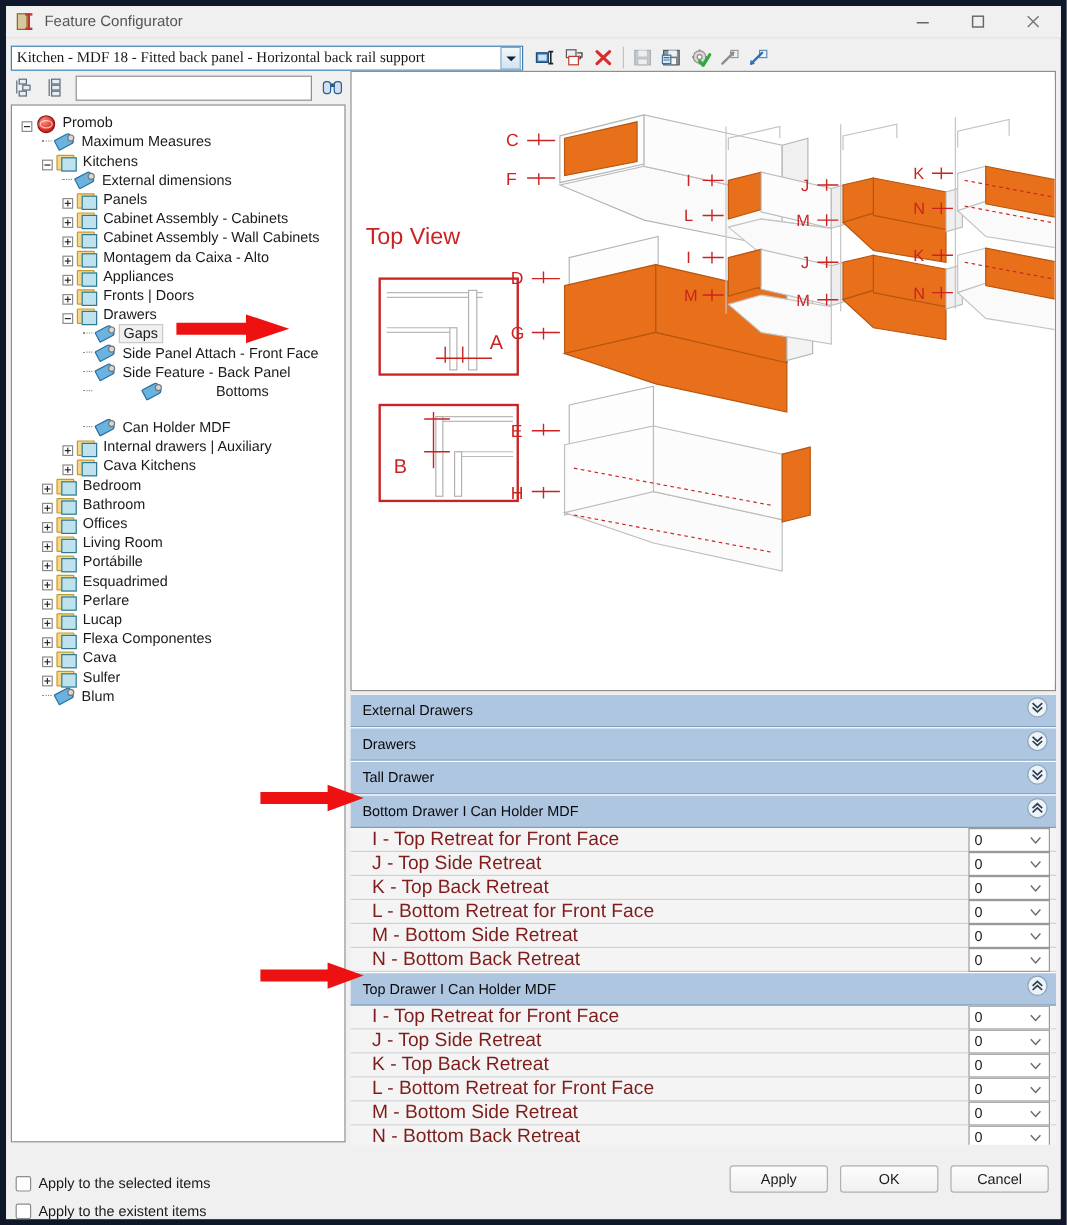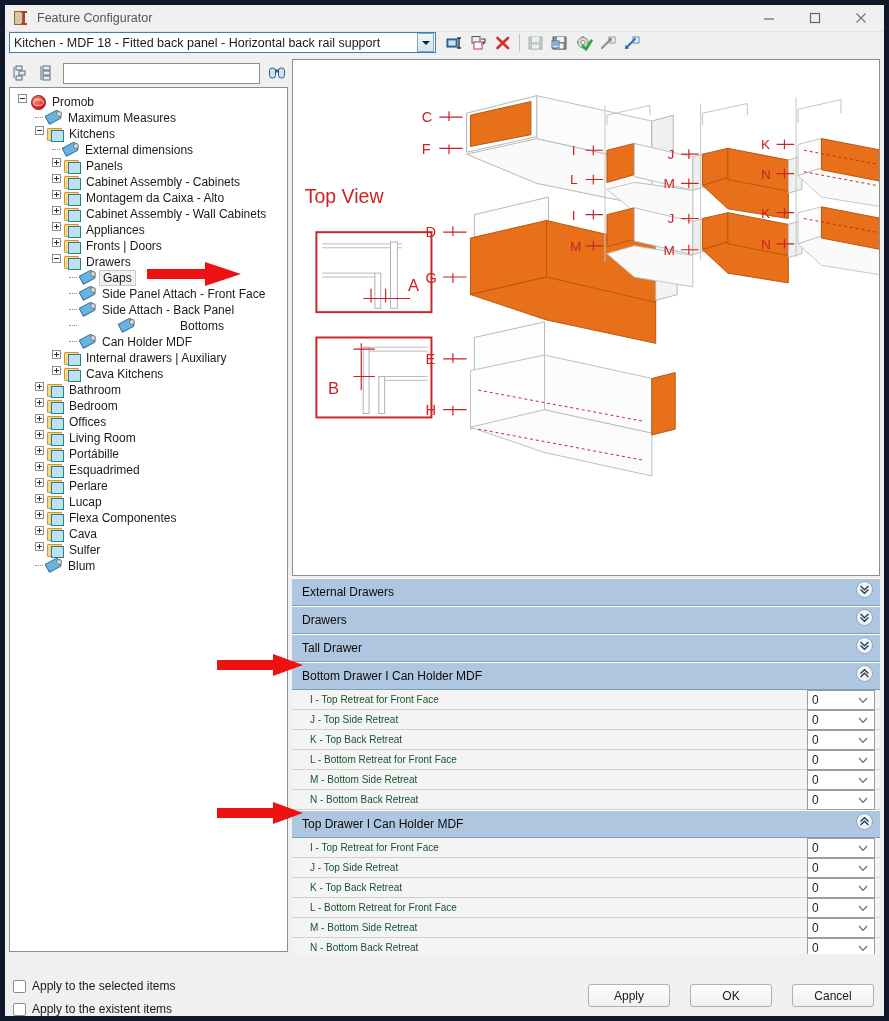--- a/index.html
+++ b/index.html
@@ -67,9 +67,10 @@
   .combobar {
     height: 27px;
     display: flex;
-    align-items: flex-start;
+    align-items: flex-end;
     padding: 0 4px 0 4px;
     flex: 0 0 auto;
+    font-family: Liberation Serif, serif;
   }
   .combo {
     width: 427px; height: 21px;

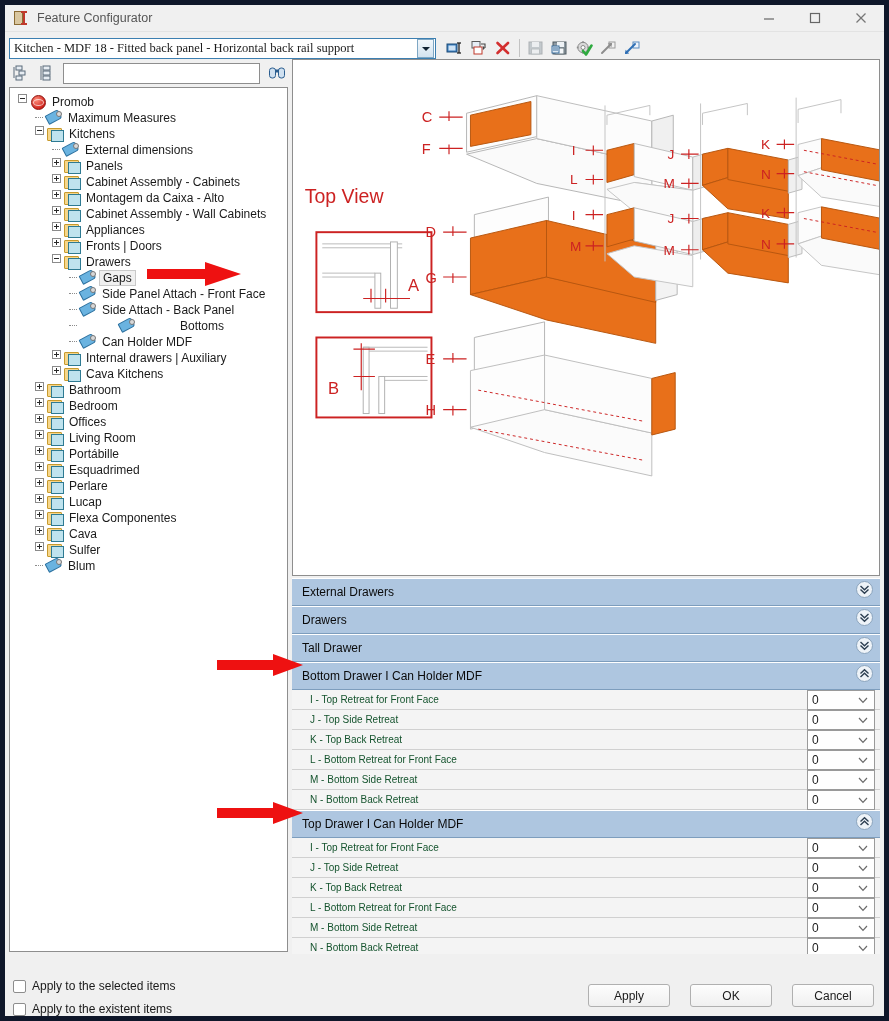--- a/index.html
+++ b/index.html
@@ -136,7 +136,7 @@
   }
   .tree { padding: 6px 0 0 8px; }
   .tnode {
-    display: flex; align-items: flex-start; height: 16px;
+    display: flex; align-items: flex-end; height: 16px;
     position: relative; white-space: nowrap;
   }
   .tnode .lbl { font-size: 12px; line-height: 16px; padding-left: 3px; }

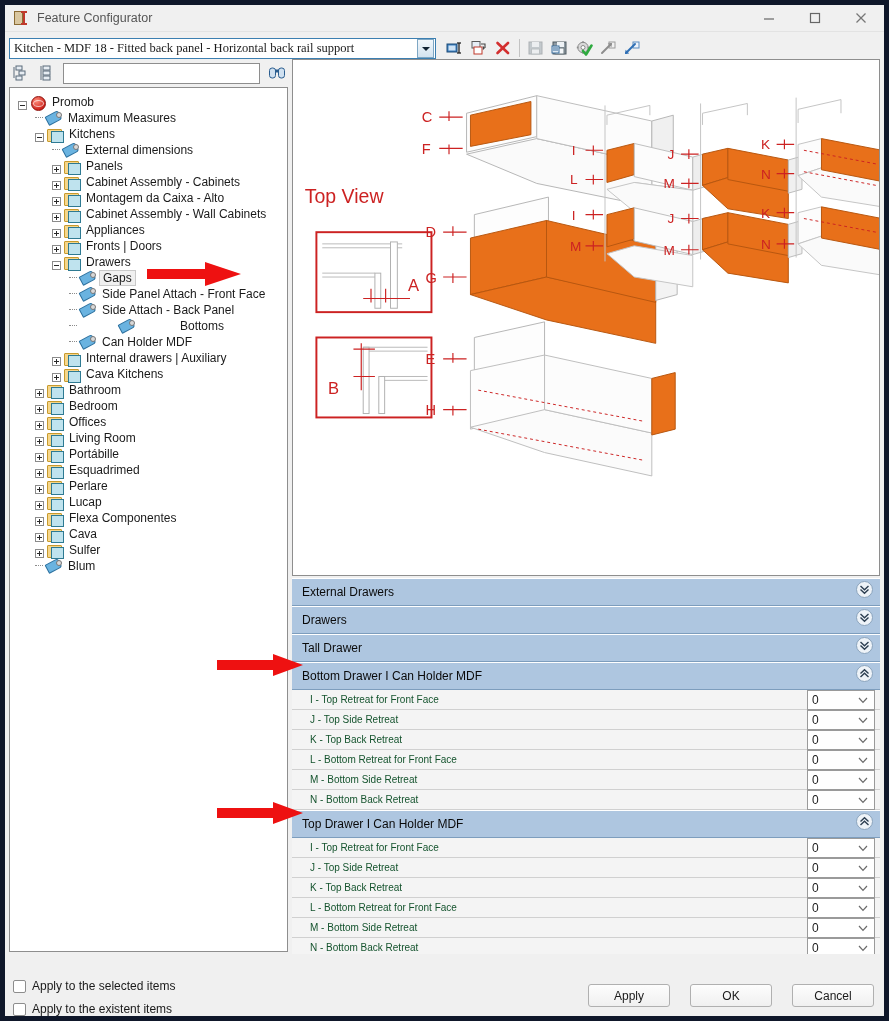--- a/index.html
+++ b/index.html
@@ -472,14 +472,14 @@
               <span class="ico folder">
                 <i></i>
               </span>
+              <span class="lbl">Cabinet Assembly - Wall Cabinets</span>
+            </div>
+            <div class="tnode" style="padding-left: 34px;">
+              <span class="exp plus"></span>
+              <span class="ico folder">
+                <i></i>
+              </span>
               <span class="lbl">Montagem da Caixa - Alto</span>
-            </div>
-            <div class="tnode" style="padding-left: 34px;">
-              <span class="exp plus"></span>
-              <span class="ico folder">
-                <i></i>
-              </span>
-              <span class="lbl">Cabinet Assembly - Wall Cabinets</span>
             </div>
             <div class="tnode" style="padding-left: 34px;">
               <span class="exp plus"></span>

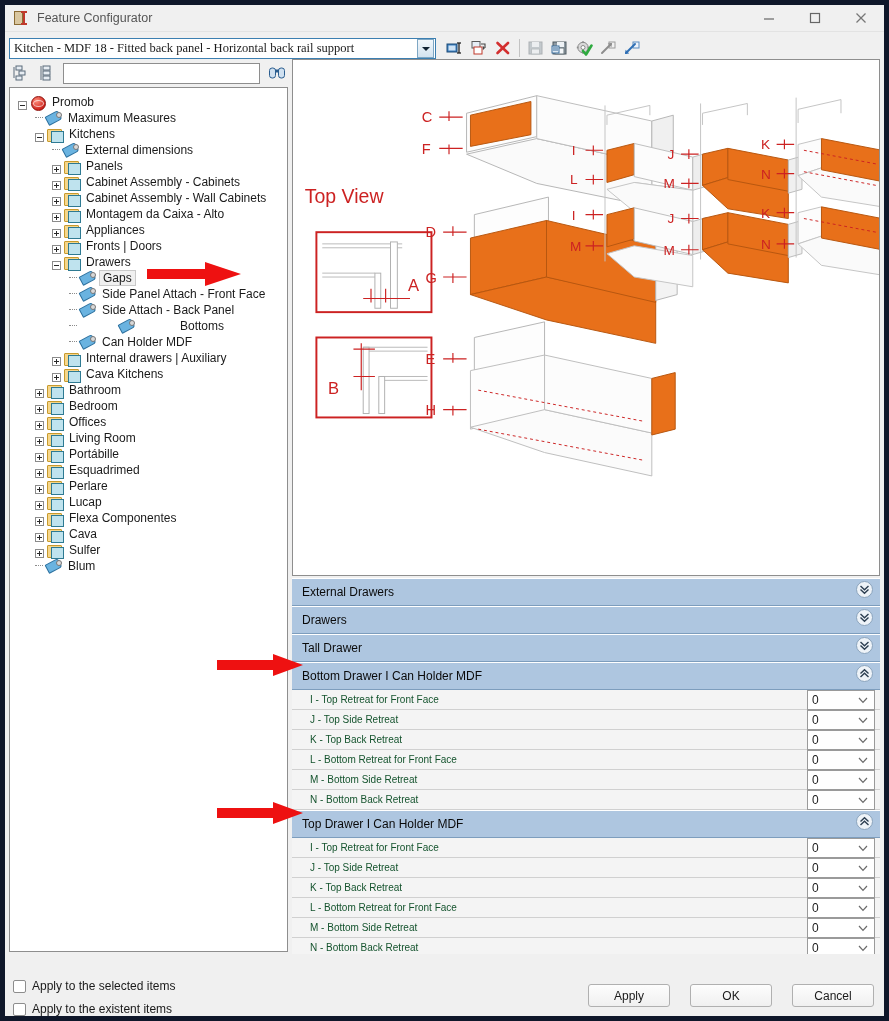--- a/index.html
+++ b/index.html
@@ -515,7 +515,7 @@
             <div class="tnode" style="padding-left: 51px;">
               <span class="dots"></span>
               <span class="ico tag"></span>
-              <span class="lbl">Side Attach - Back Panel</span>
+              <span class="lbl">Side Feature - Back Panel</span>
             </div>
             <div class="tnode" style="padding-left: 51px; gap: 39px;">
               <span class="dots"></span>

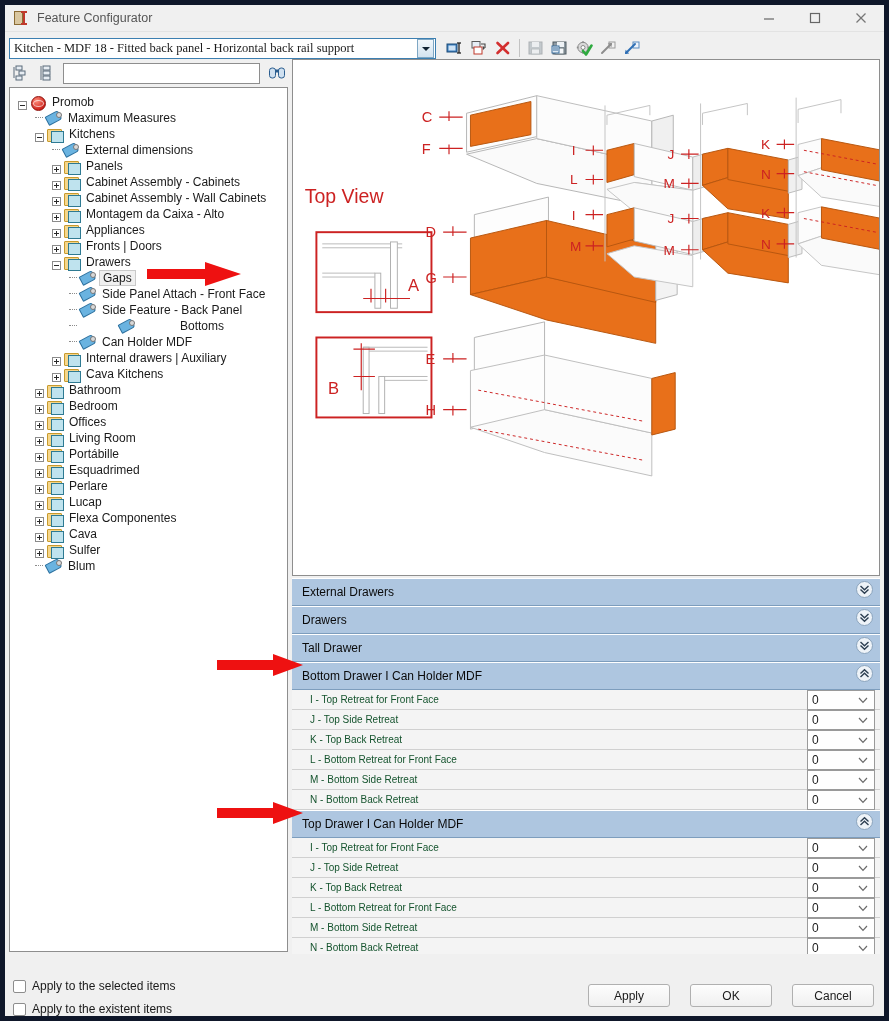--- a/index.html
+++ b/index.html
@@ -522,7 +522,7 @@
               <span class="ico tag"></span>
               <span class="lbl">Bottoms</span>
             </div>
-            <div class="tnode" style="padding-left: 51px;">
+            <div class="tnode" style="padding-left: 51px; margin-top: 14px;">
               <span class="dots"></span>
               <span class="ico tag"></span>
               <span class="lbl">Can Holder MDF</span>

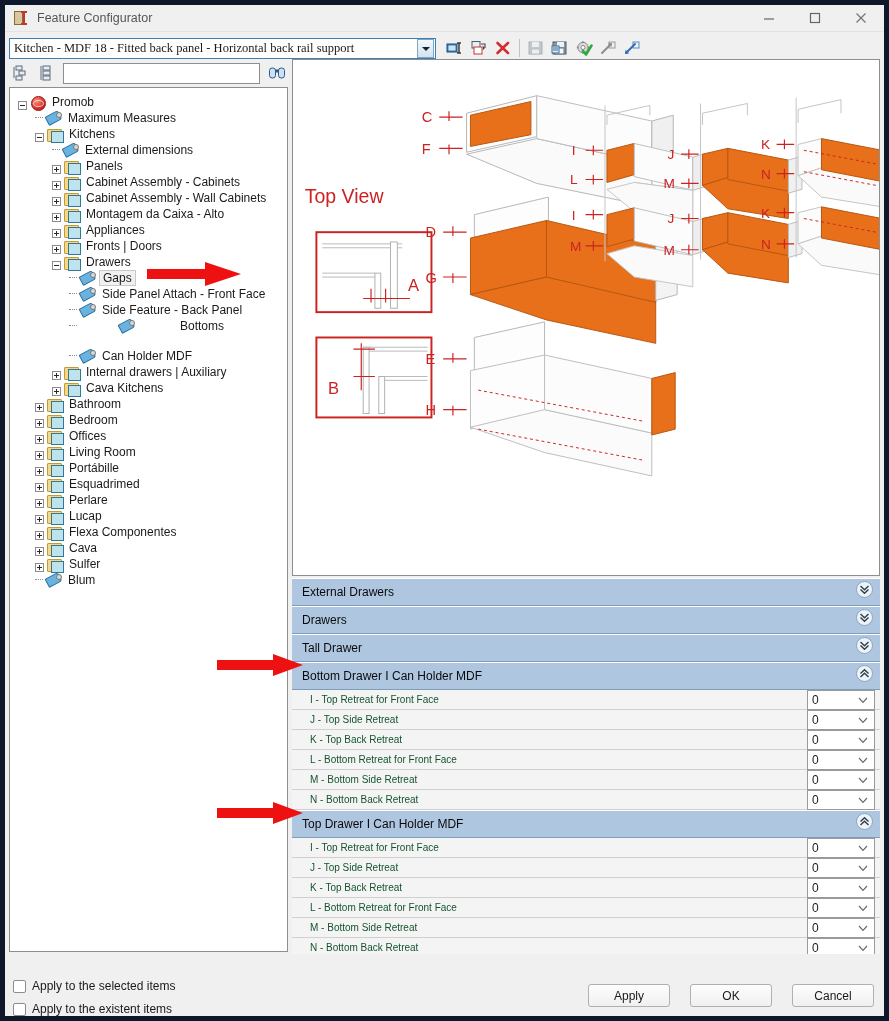--- a/index.html
+++ b/index.html
@@ -546,14 +546,14 @@
               <span class="ico folder">
                 <i></i>
               </span>
+              <span class="lbl">Bedroom</span>
+            </div>
+            <div class="tnode" style="padding-left: 17px;">
+              <span class="exp plus"></span>
+              <span class="ico folder">
+                <i></i>
+              </span>
               <span class="lbl">Bathroom</span>
-            </div>
-            <div class="tnode" style="padding-left: 17px;">
-              <span class="exp plus"></span>
-              <span class="ico folder">
-                <i></i>
-              </span>
-              <span class="lbl">Bedroom</span>
             </div>
             <div class="tnode" style="padding-left: 17px;">
               <span class="exp plus"></span>

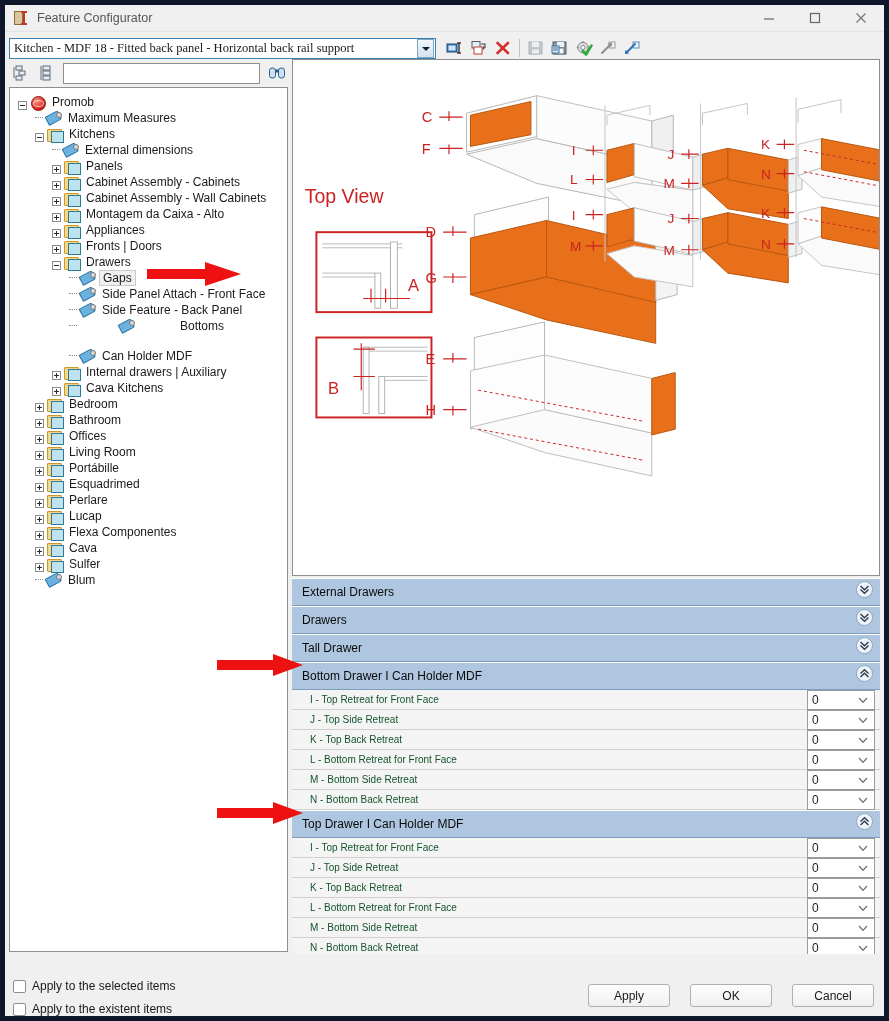--- a/index.html
+++ b/index.html
@@ -240,7 +240,7 @@
     border-bottom: 1px solid #d0d0d0;
   }
   .prow .plabel {
-    flex: 1 1 auto; padding-left: 18px; font-size: 10px; color: #14532d;
+    flex: 1 1 auto; padding-left: 18px; font-size: 16px; color: #7f1d1d;
     white-space: nowrap; overflow: hidden;
   }
   .pfield {

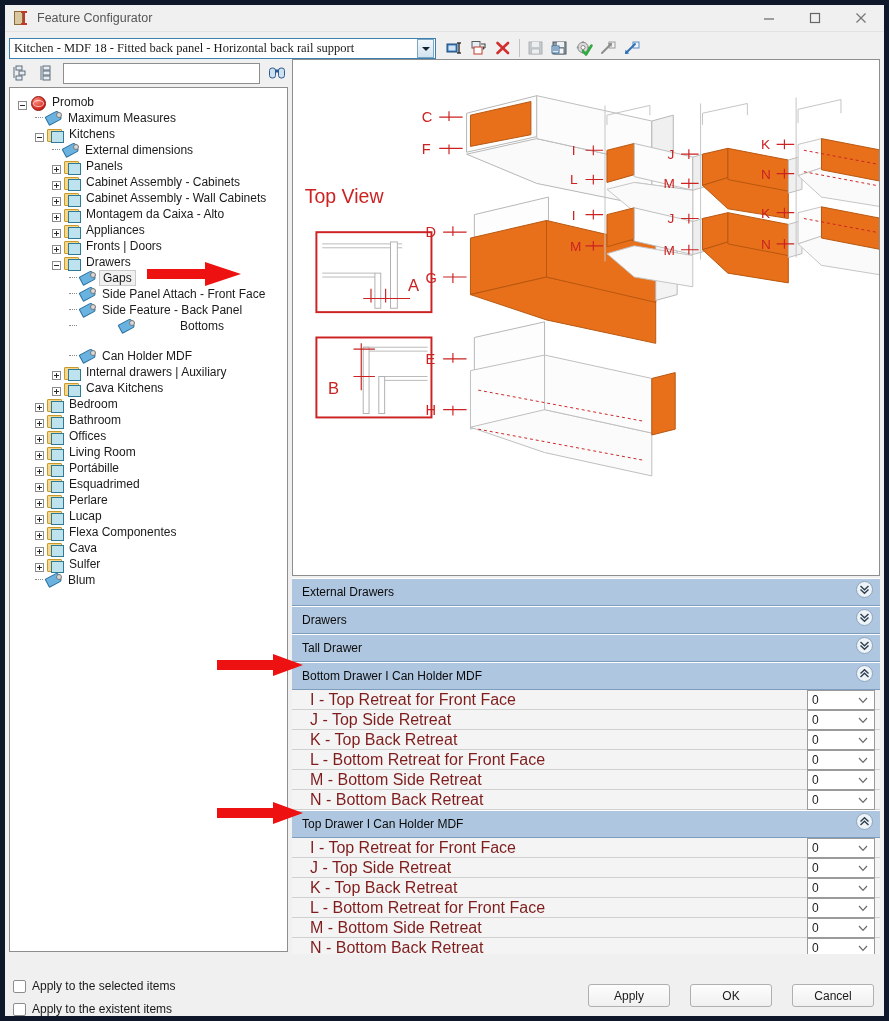--- a/index.html
+++ b/index.html
@@ -266,8 +266,8 @@
     border-radius: 2px; flex: 0 0 auto;
   }
   .btns {
-    position: absolute; right: 10px; bottom: 9px;
-    display: flex; gap: 20px; margin-top: 21px;
+    position: absolute; right: 10px; bottom: 22px;
+    display: flex; gap: 10px; margin-top: 21px;
   }
   .btn {
     width: 82px; height: 23px;

